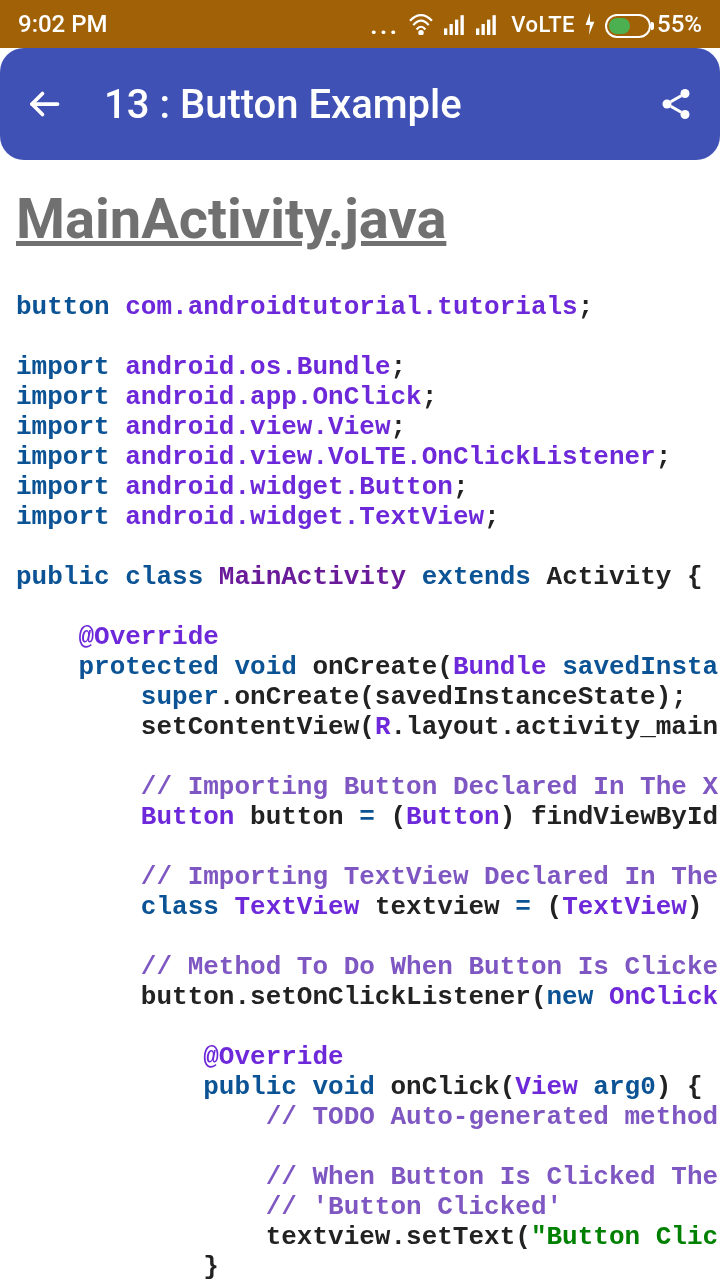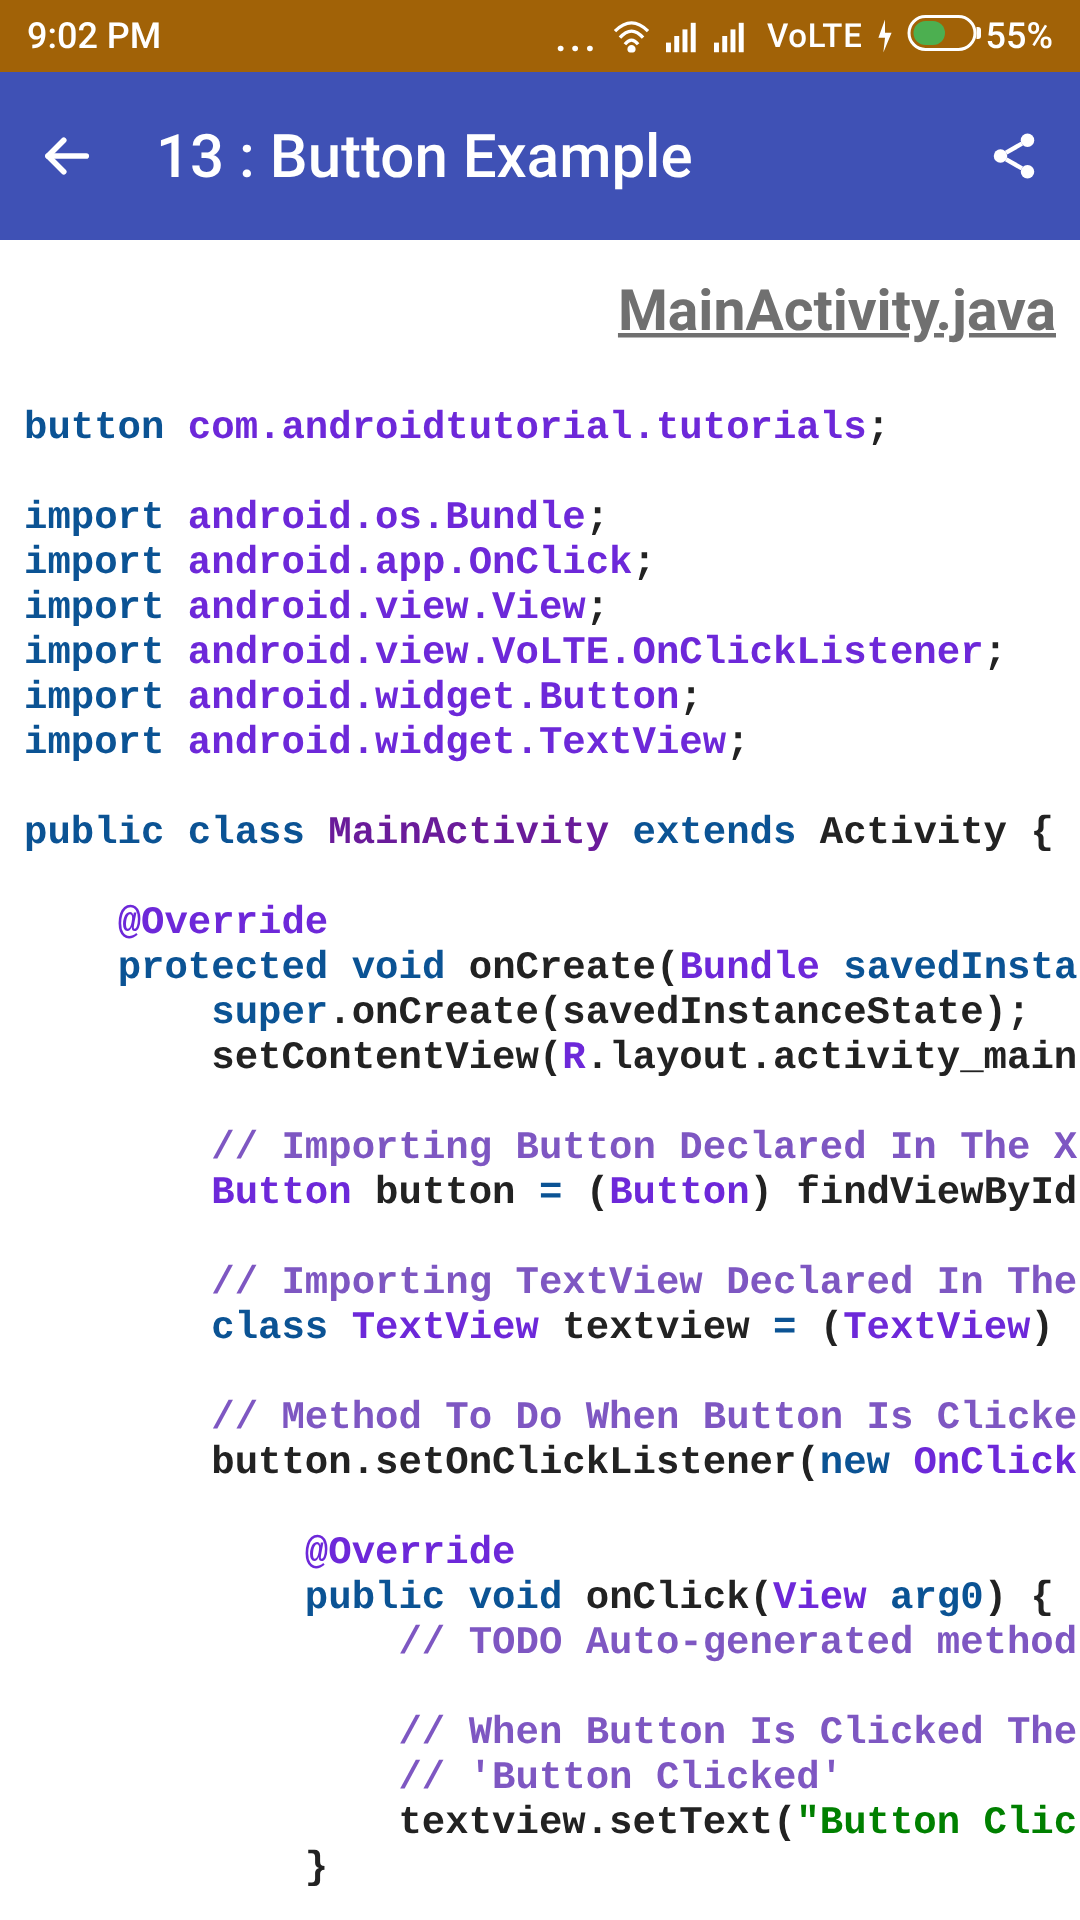--- a/index.html
+++ b/index.html
@@ -35,7 +35,7 @@
   }
   .battery-wrap {
     display: flex;
-    align-items: flex-start;
+    align-items: flex-end;
     gap: 6px;
   }
   .battery {

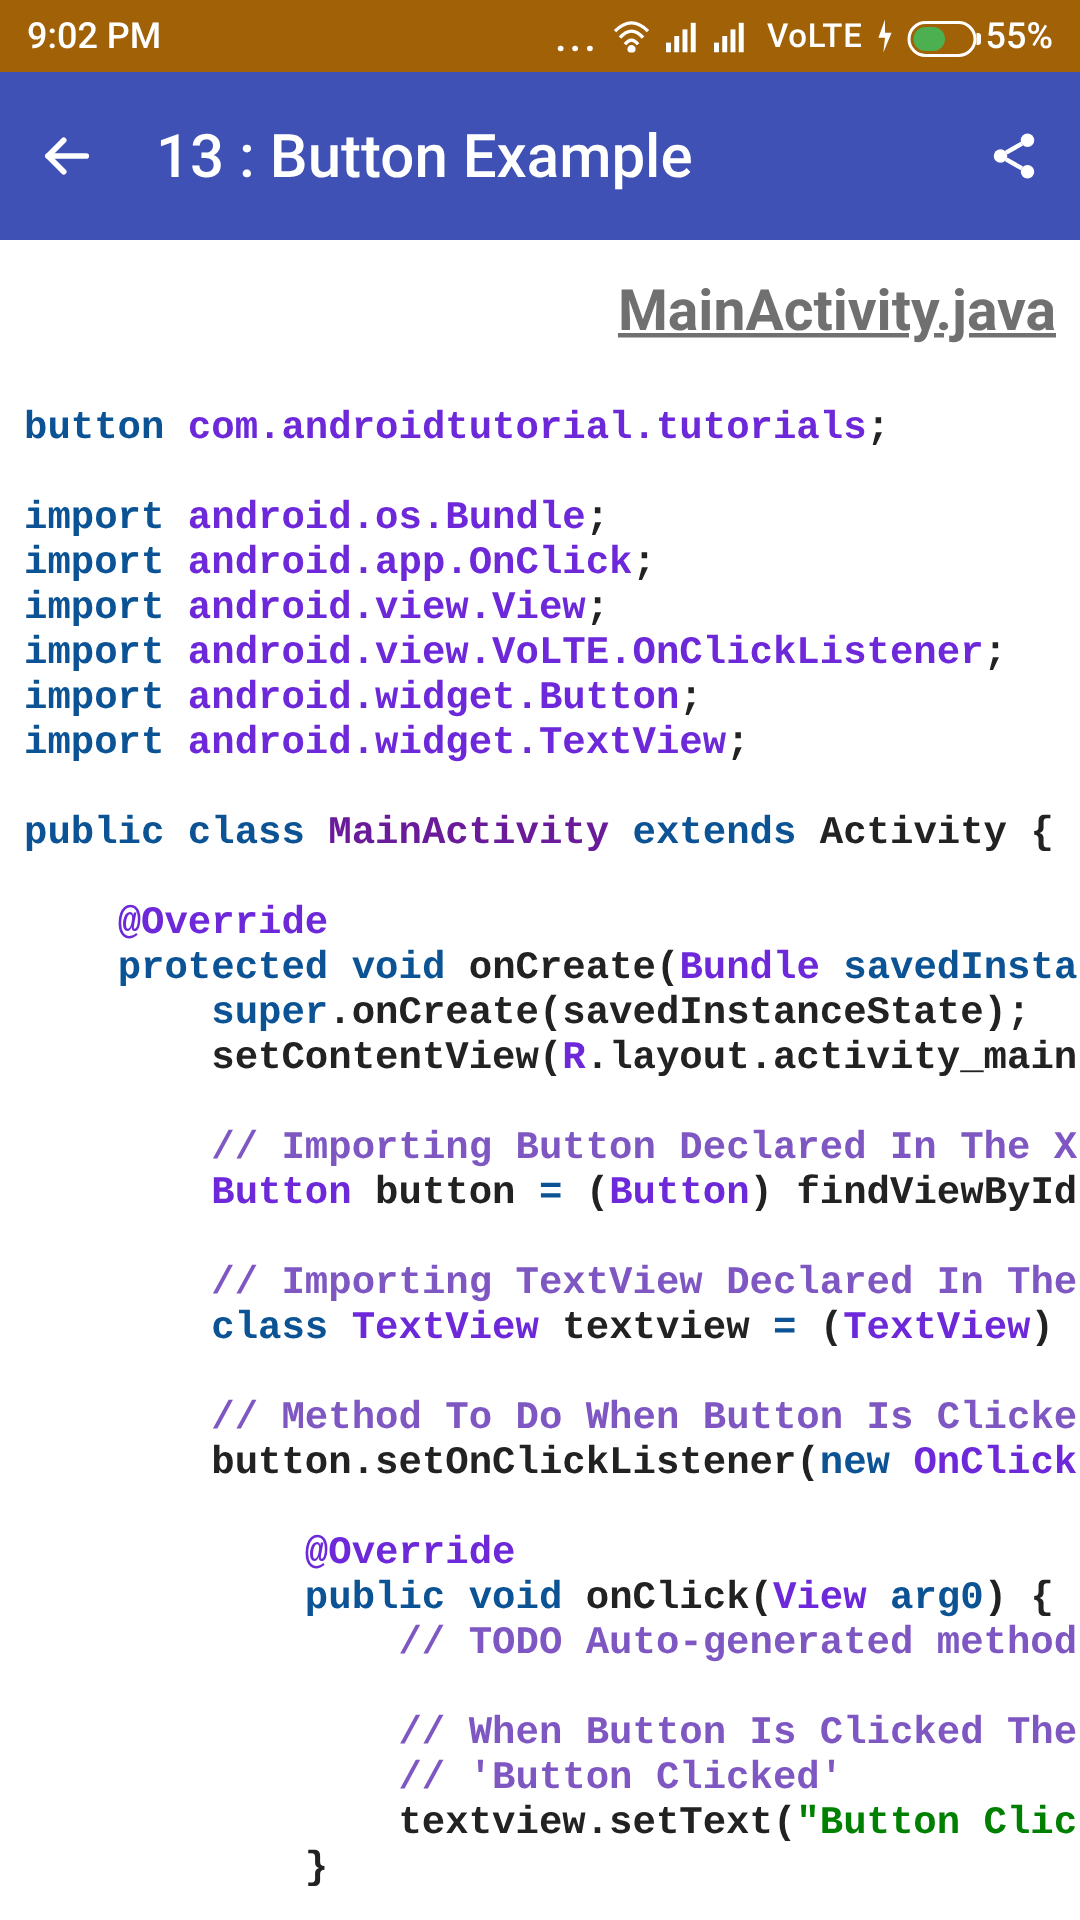--- a/index.html
+++ b/index.html
@@ -71,6 +71,7 @@
     display: flex;
     align-items: center;
     padding: 0 22px;
+    border-radius: 24px;
   }
   .back-btn {
     width: 44px;

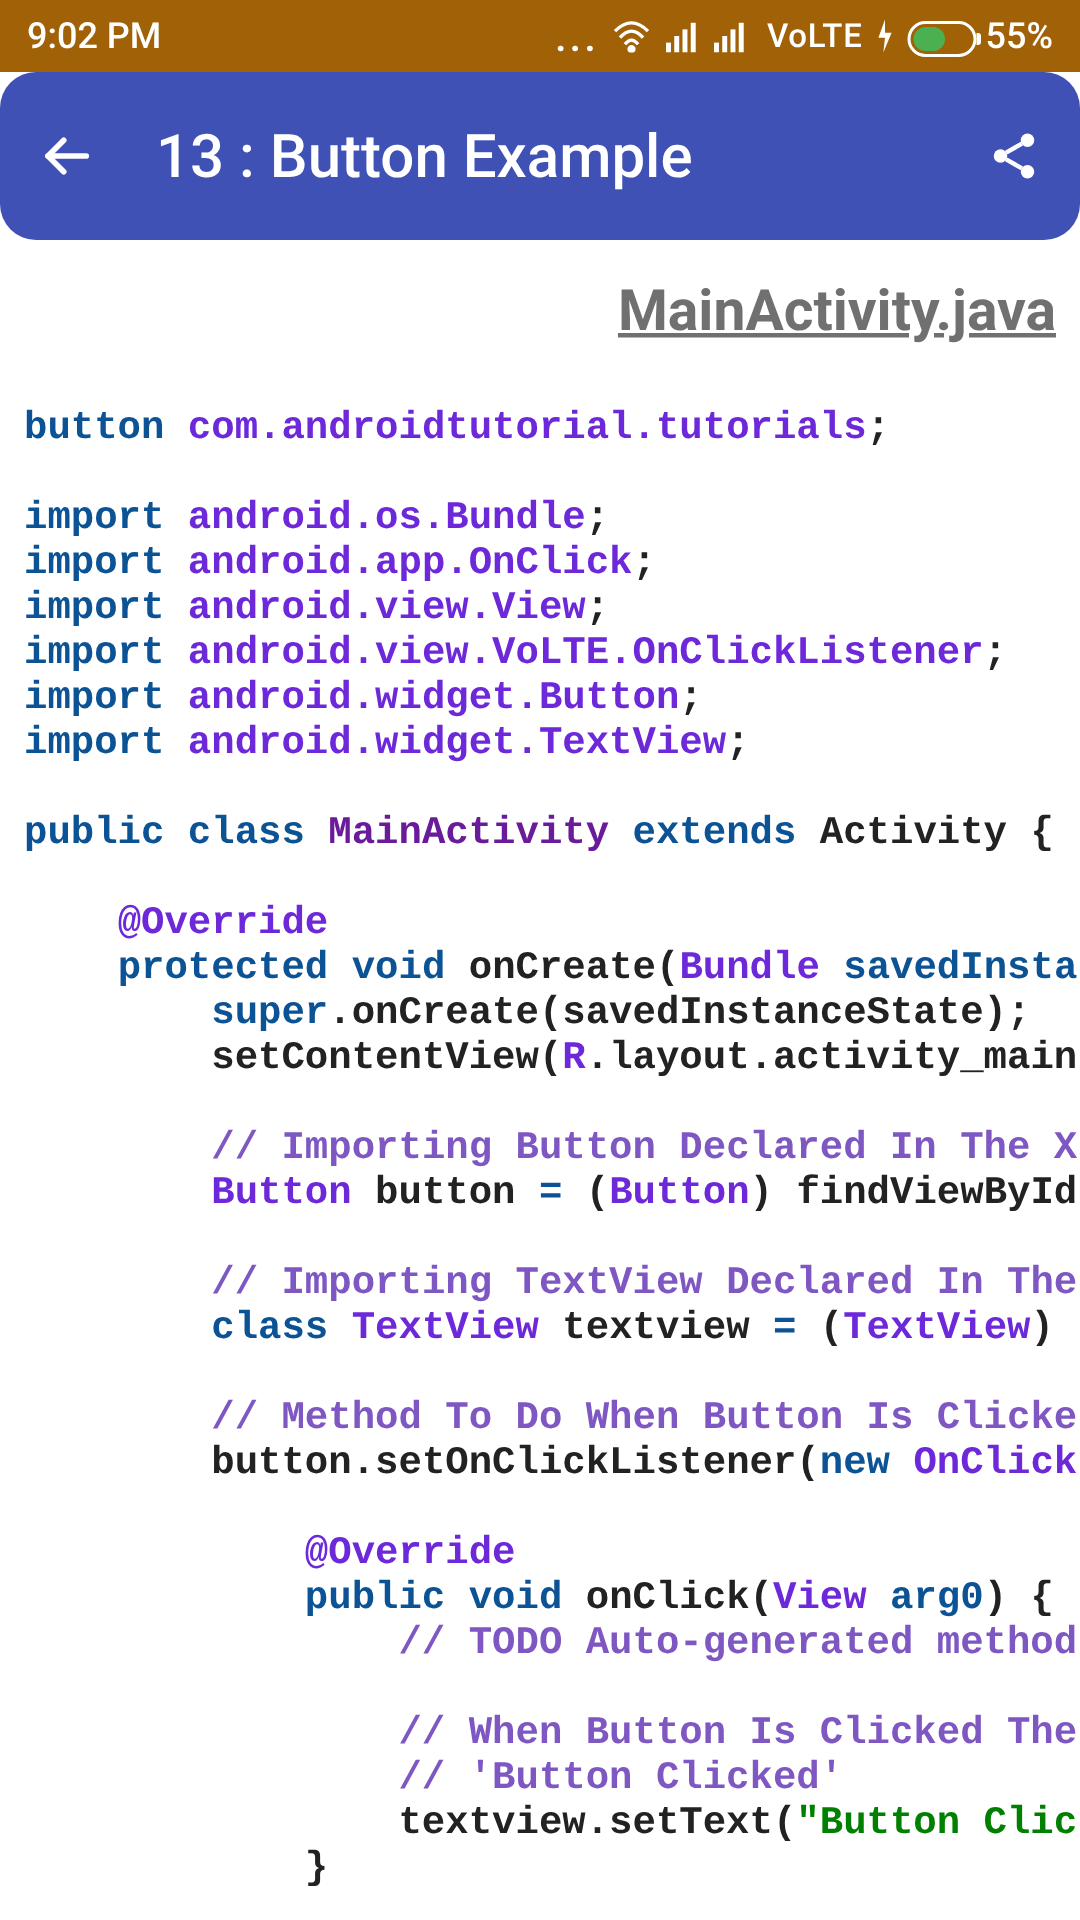--- a/index.html
+++ b/index.html
@@ -97,8 +97,8 @@
     padding: 16px 16px 0 16px;
   }
   .file-title {
-    text-align: right;
-    font-size: 38px;
+    text-align: left;
+    font-size: 56px;
     font-weight: 700;
     color: #707070;
     text-decoration: underline;

